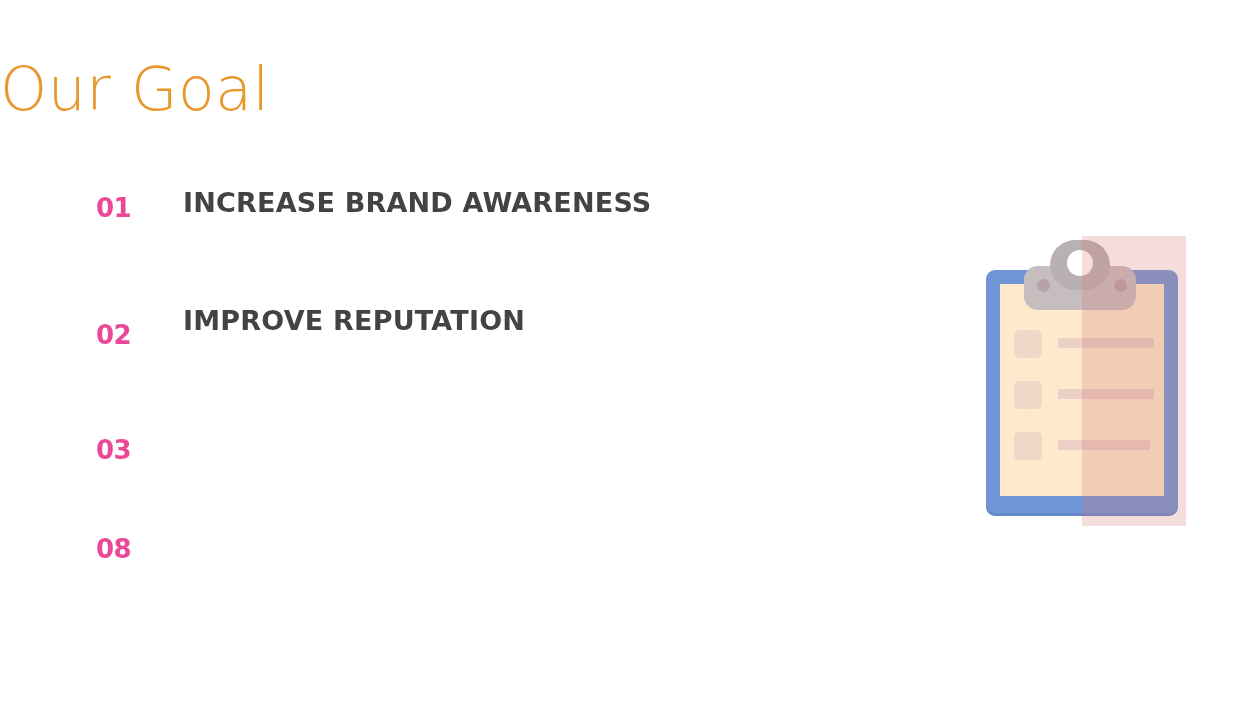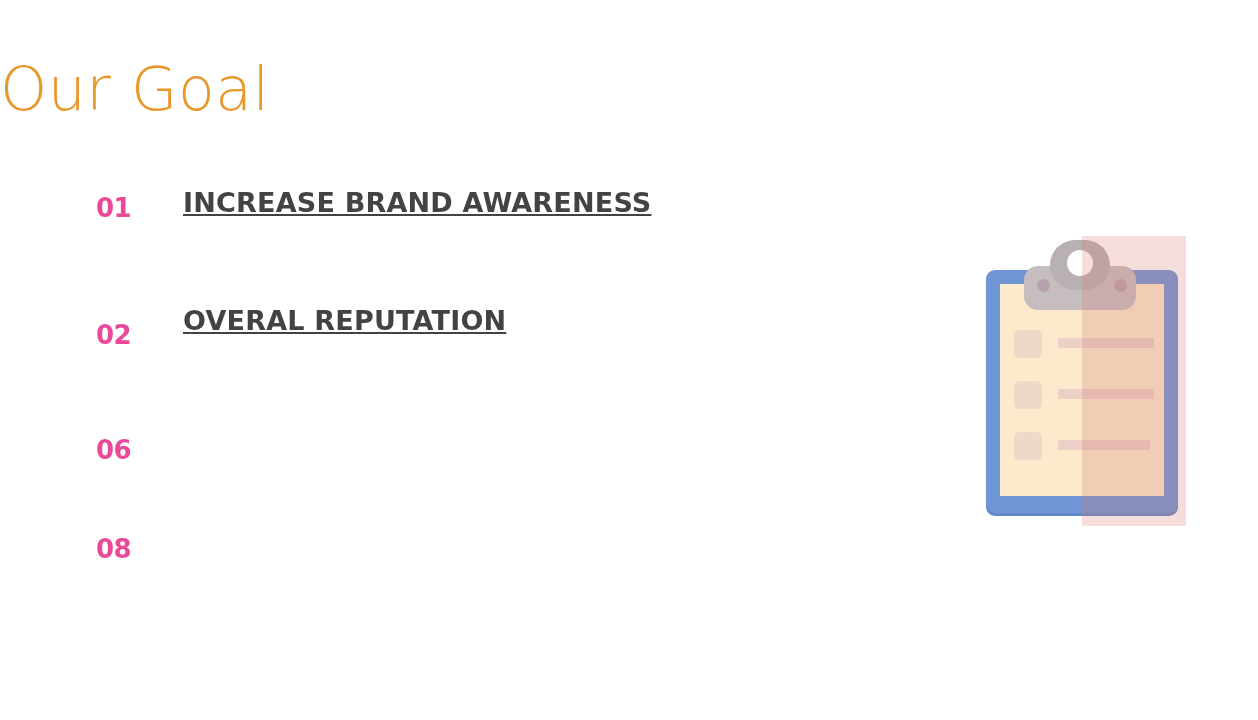--- a/index.html
+++ b/index.html
@@ -74,7 +74,6 @@
     color: #434343;
     letter-spacing: 0.2px;
     white-space: nowrap;
-    text-decoration: underline;
   }
 
   

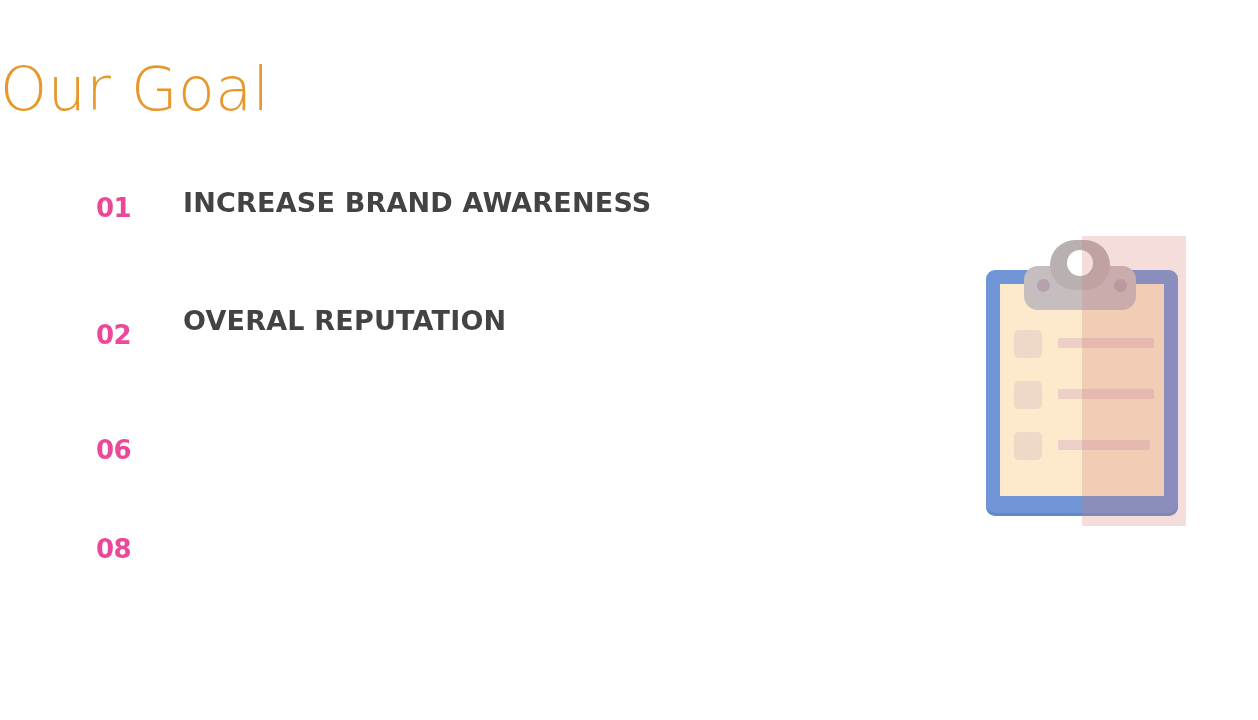--- a/index.html
+++ b/index.html
@@ -207,7 +207,7 @@
 
     <div class="goal-row r1">
       <div class="goal-num">02</div>
-      <div class="goal-label">OVERAL REPUTATION</div>
+      <div class="goal-label">IMPROVE REPUTATION</div>
     </div>
 
     <div class="goal-row r2">

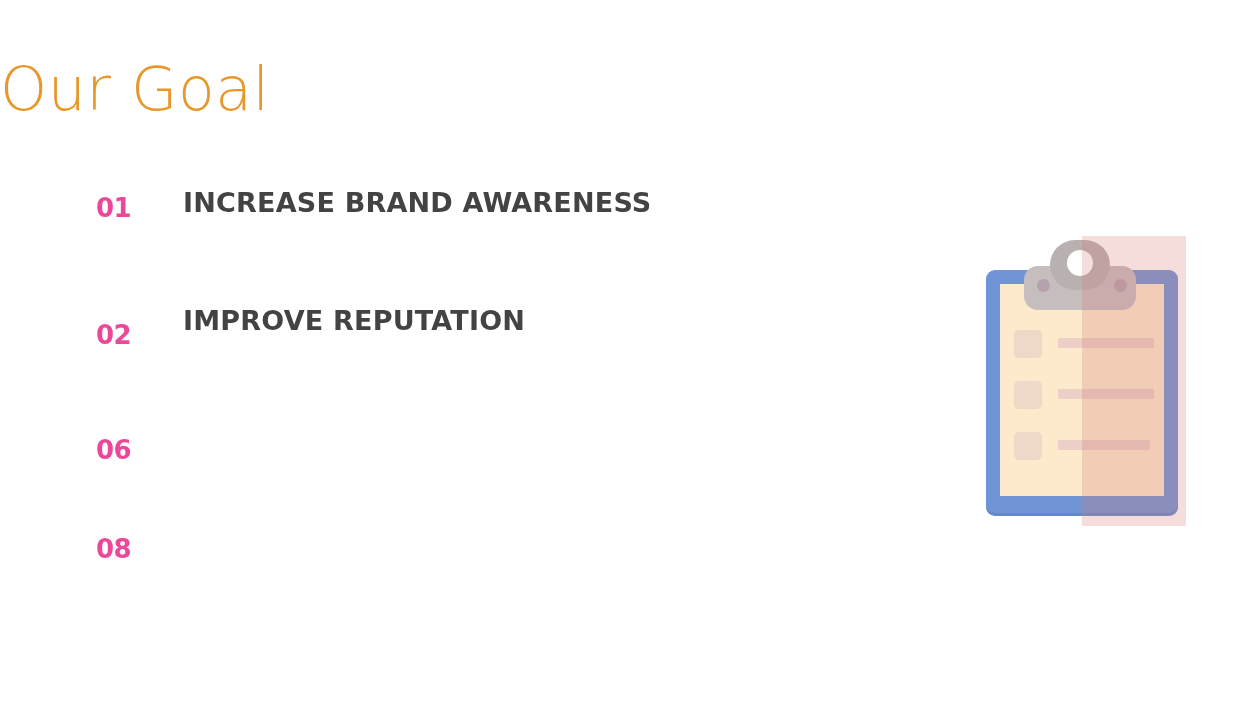--- a/index.html
+++ b/index.html
@@ -211,7 +211,7 @@
     </div>
 
     <div class="goal-row r2">
-      <div class="goal-num">06</div>
+      <div class="goal-num">03</div>
     </div>
 
     <div class="goal-row r3">

